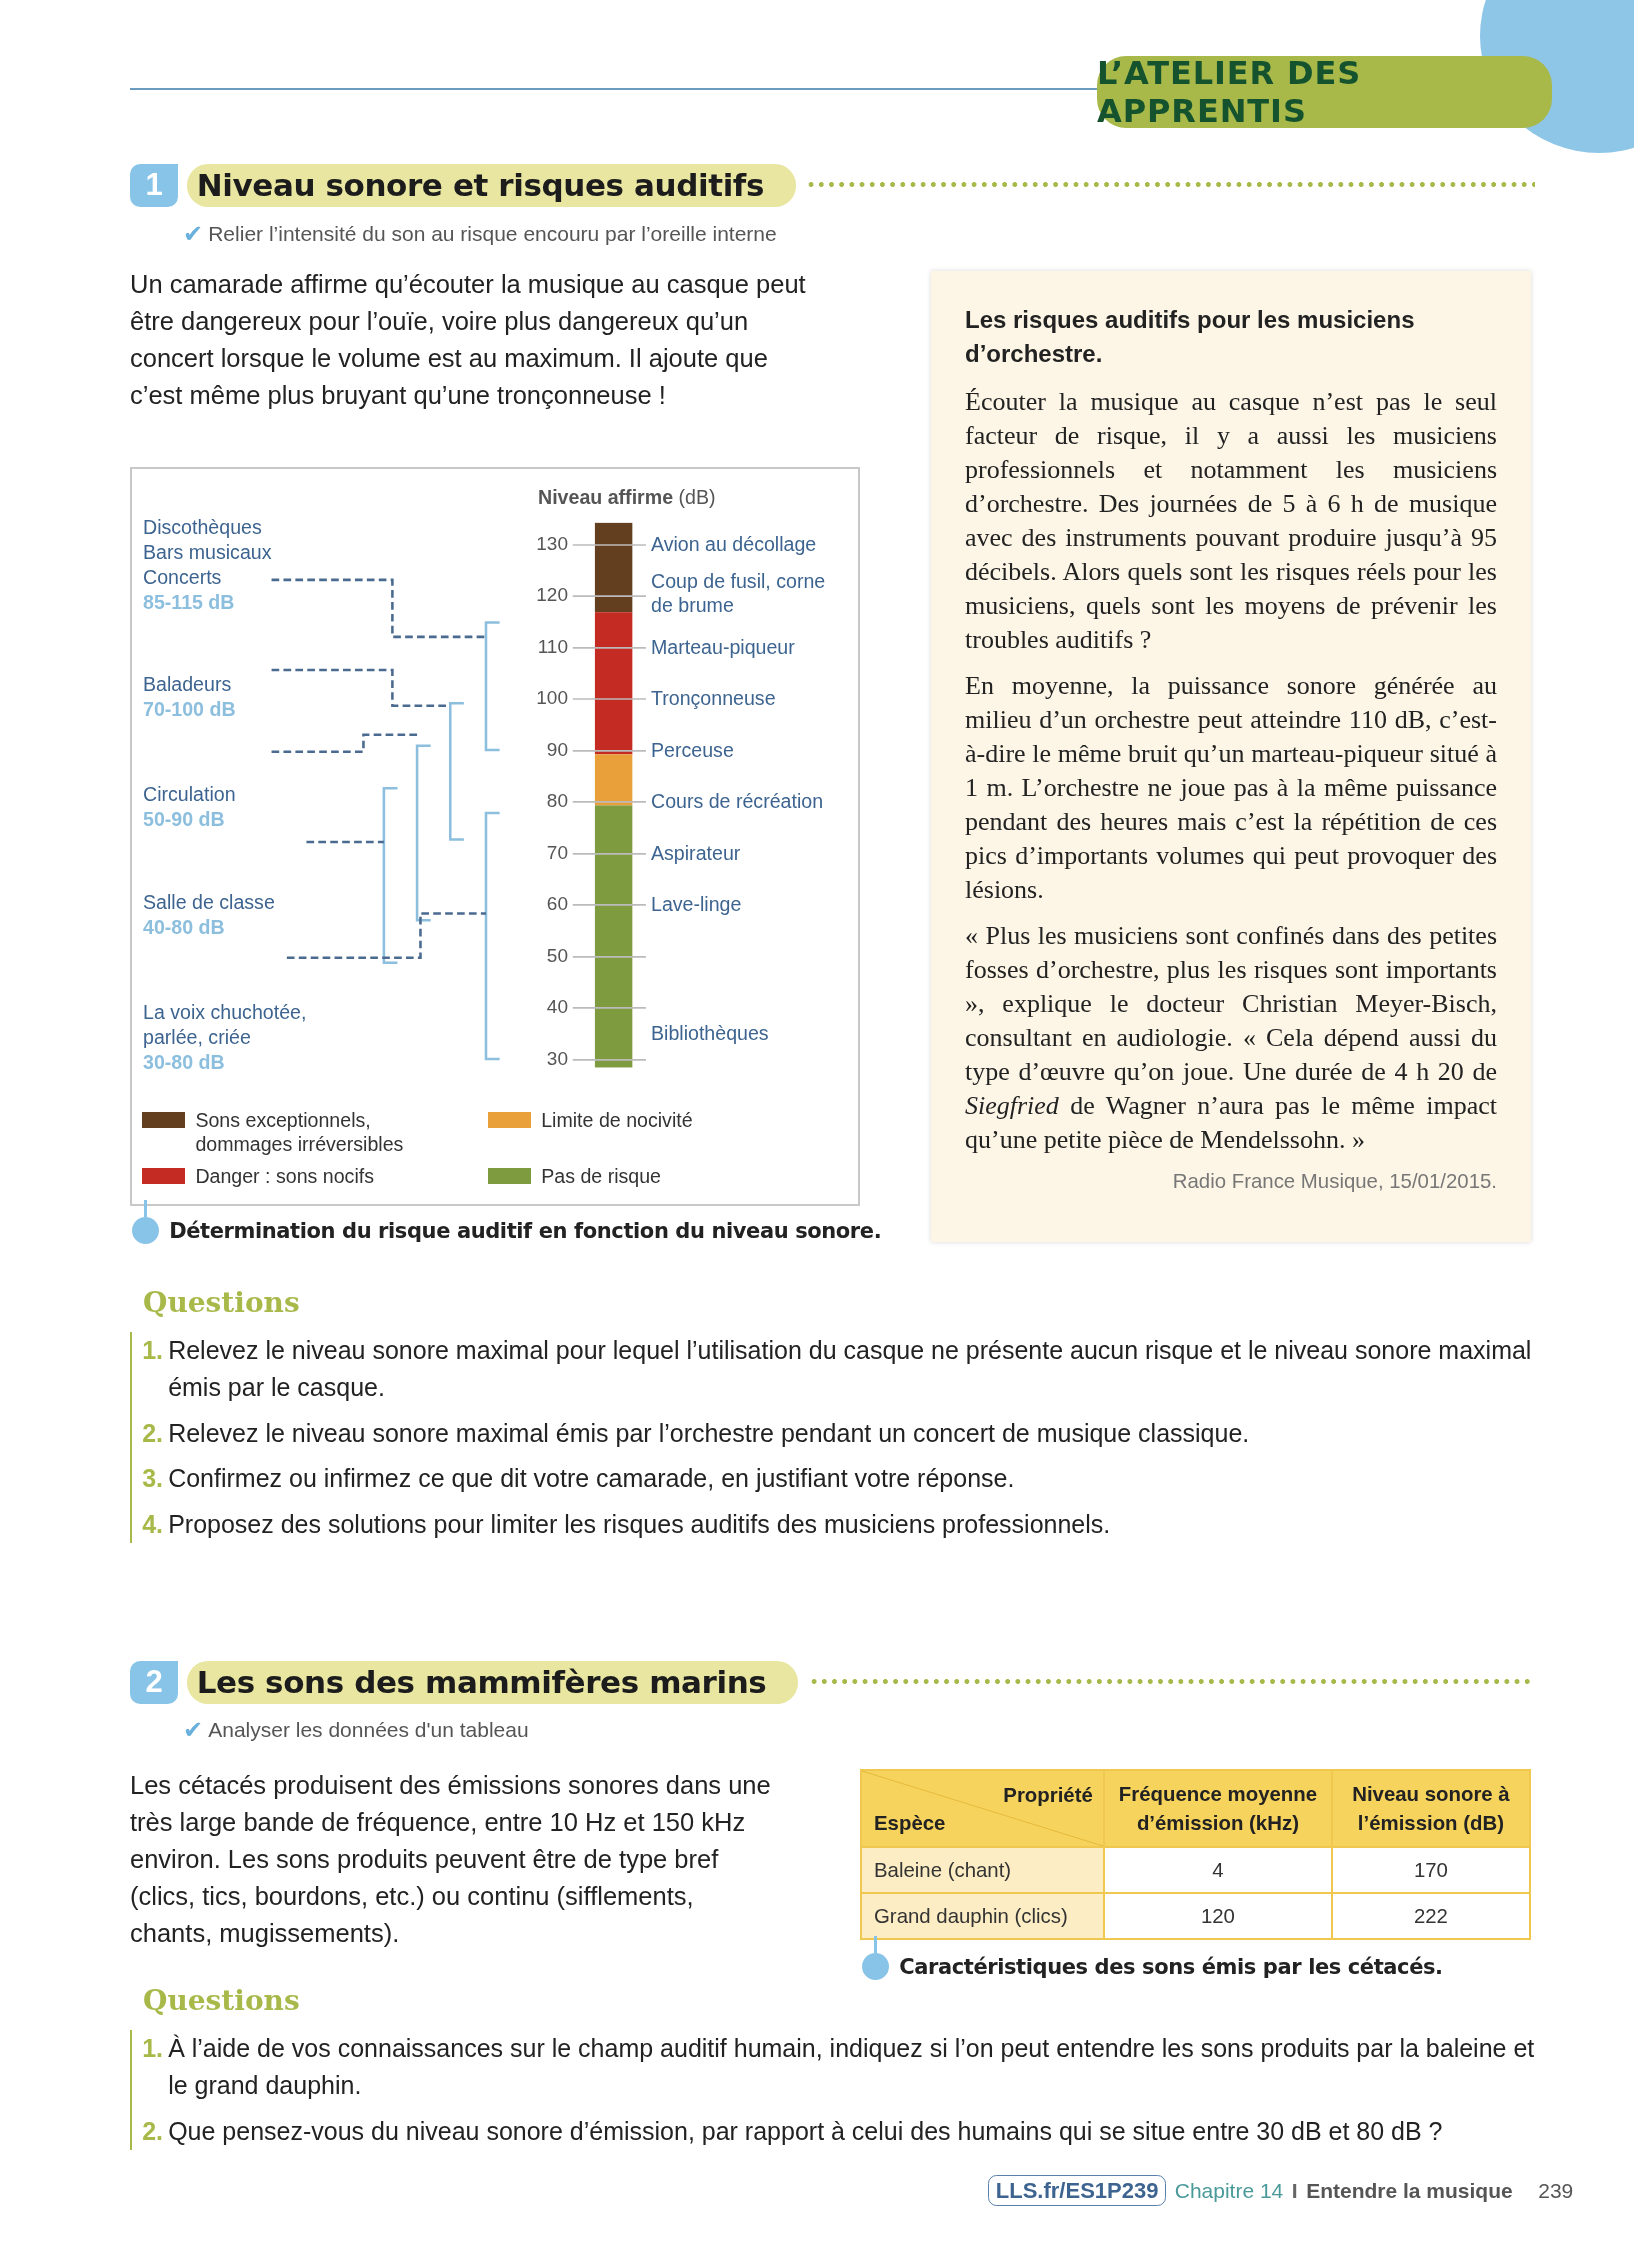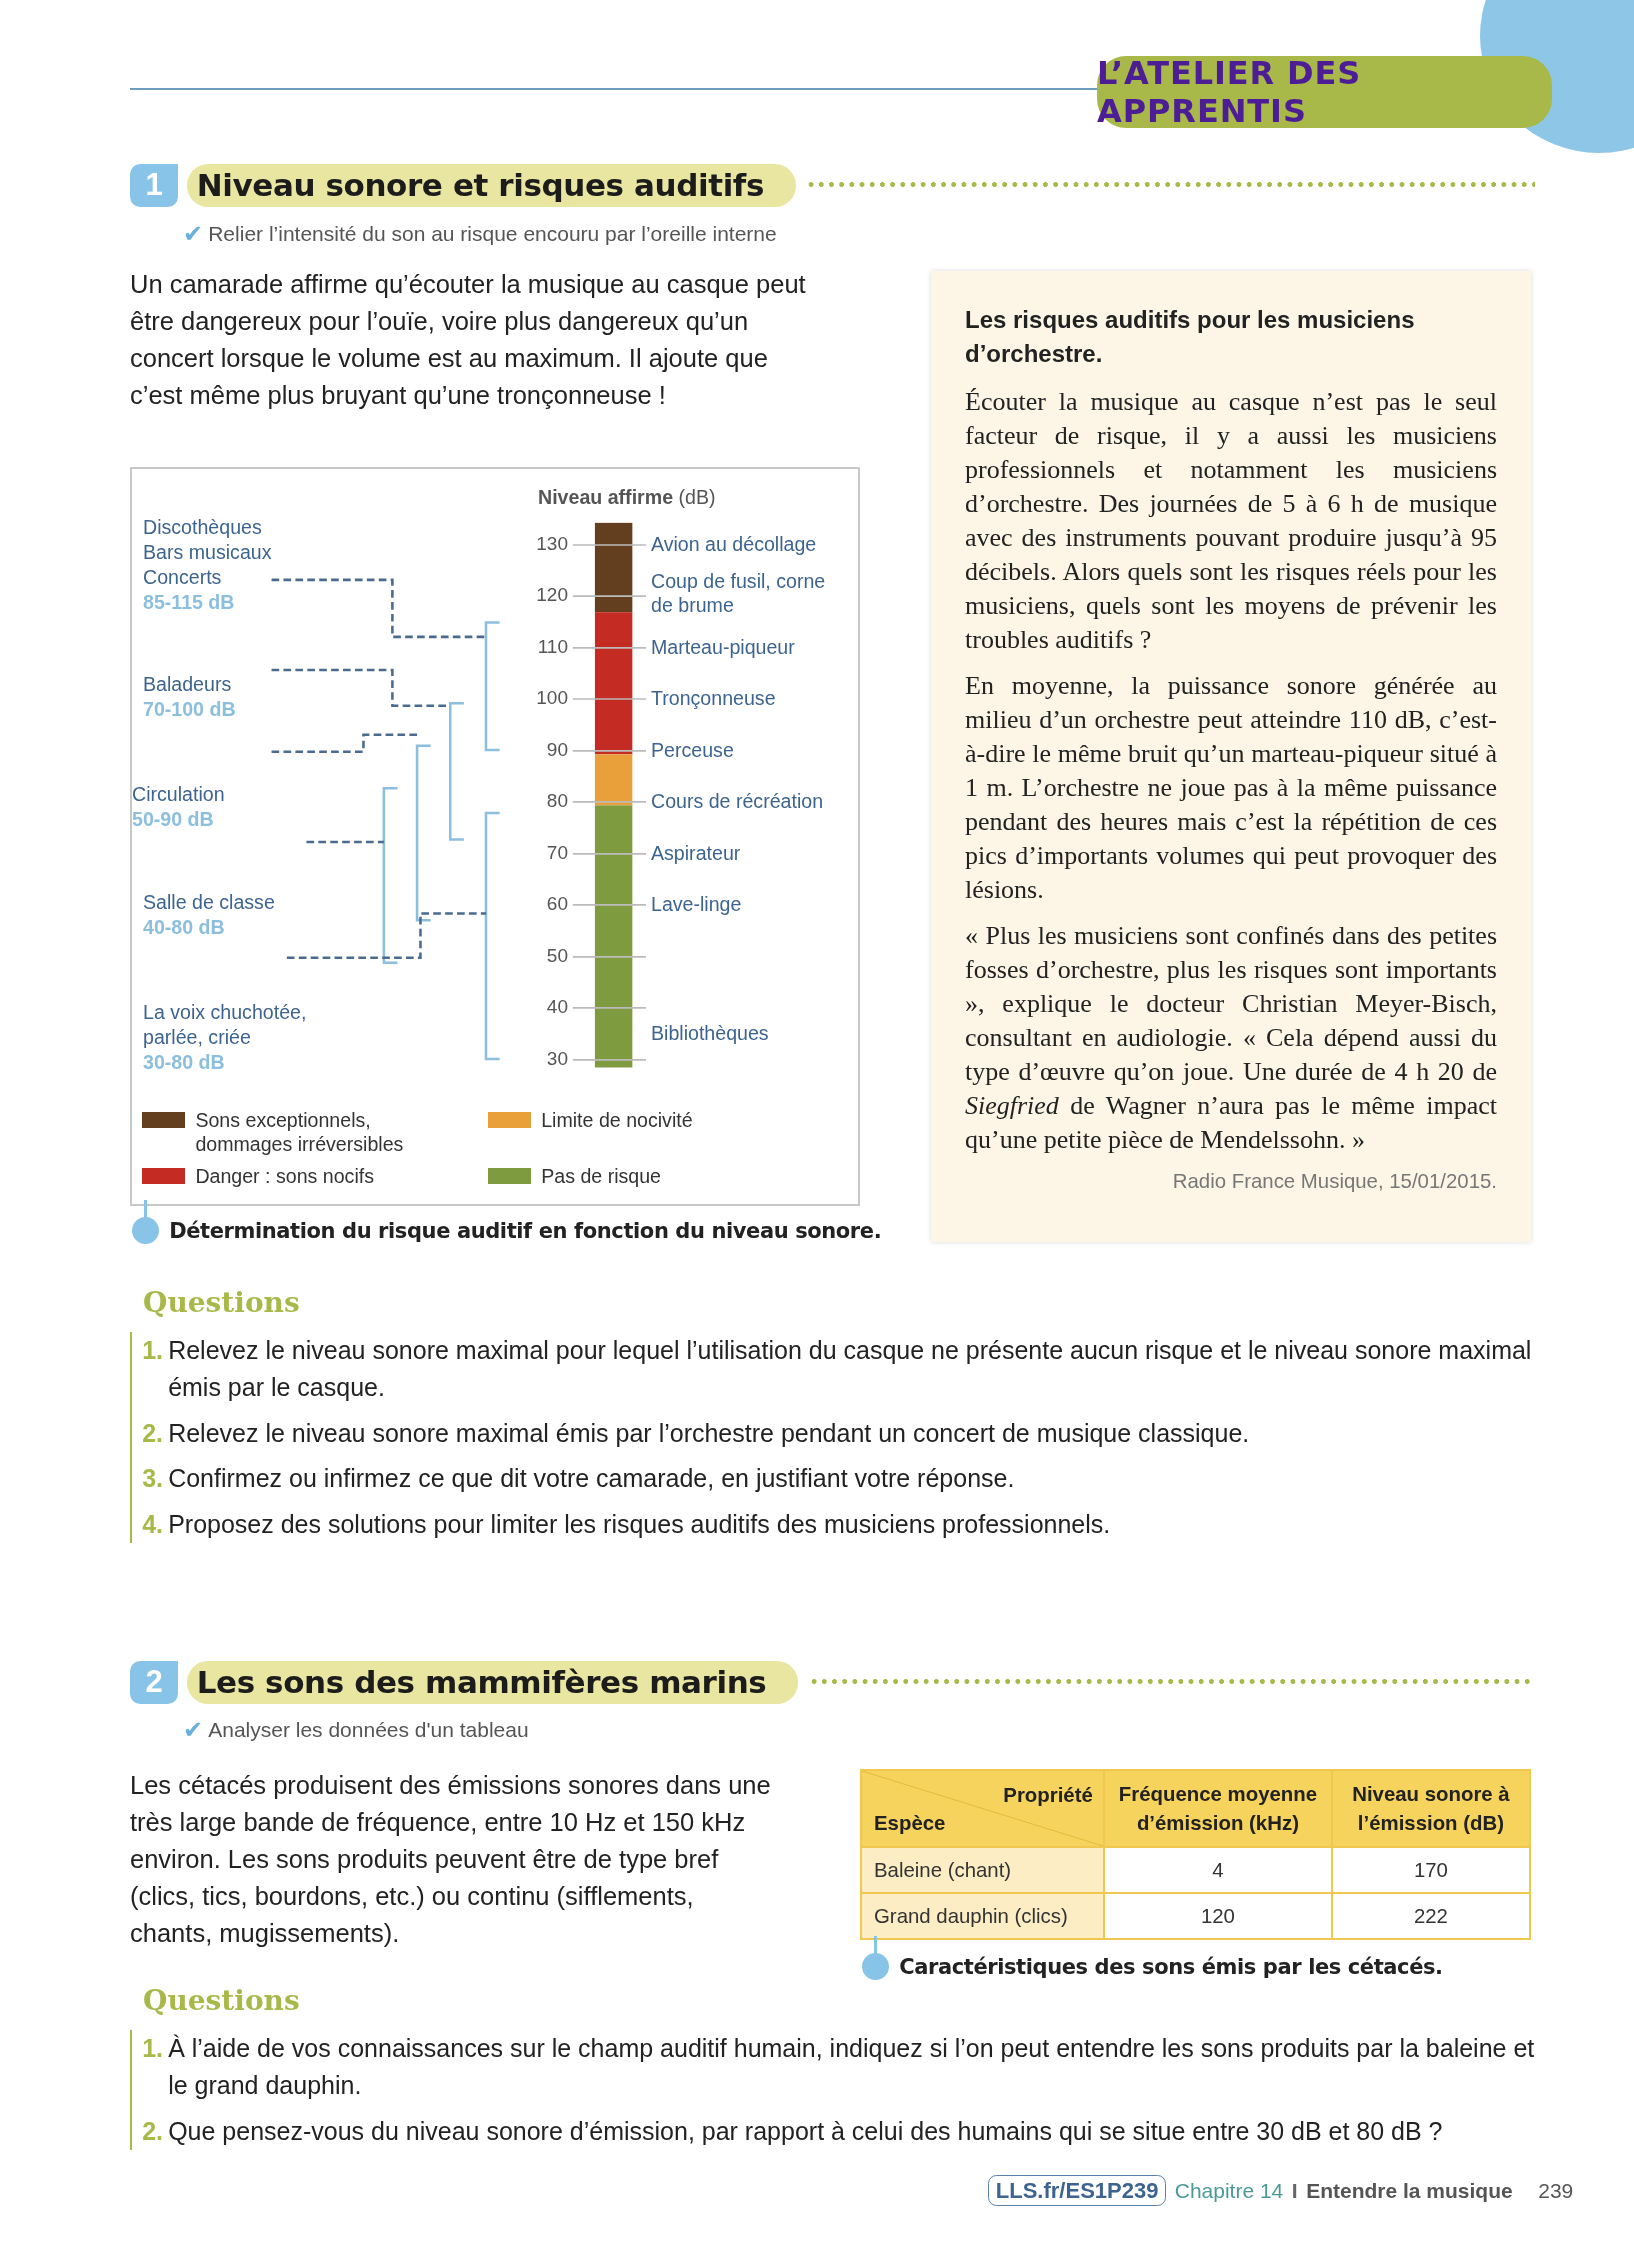--- a/index.html
+++ b/index.html
@@ -8,7 +8,7 @@
 
   .corner-circle { position: absolute; left: 1480px; top: -81px; width: 238px; height: 234px; border-radius: 50%; background: #8ec6e8; }
   .top-line { position: absolute; left: 130px; top: 88px; width: 971px; height: 1.7px; background: #6a9cc0; }
-  .atelier-badge { position: absolute; left: 1097px; top: 56px; width: 455px; height: 72px; border-radius: 29px; background: #a8b94a; color: #4c1d95; font-family: "DejaVu Sans", sans-serif; font-size: 32px; font-weight: bold; display: flex; align-items: center; justify-content: center; letter-spacing: 0.9px; }
+  .atelier-badge { position: absolute; left: 1097px; top: 56px; width: 455px; height: 72px; border-radius: 29px; background: #a8b94a; color: #14532d; font-family: "DejaVu Sans", sans-serif; font-size: 32px; font-weight: bold; display: flex; align-items: center; justify-content: center; letter-spacing: 0.9px; }
 
   .ex-header { position: absolute; left: 130px; height: 44px; width: 1405px; display: flex; align-items: center; }
   .ex-num { width: 48px; height: 43px; background: #88c4e8; color: #fff; font-size: 31px; font-weight: bold; display: flex; align-items: center; justify-content: center; border-radius: 10.2px 0 10.2px 10.2px; }

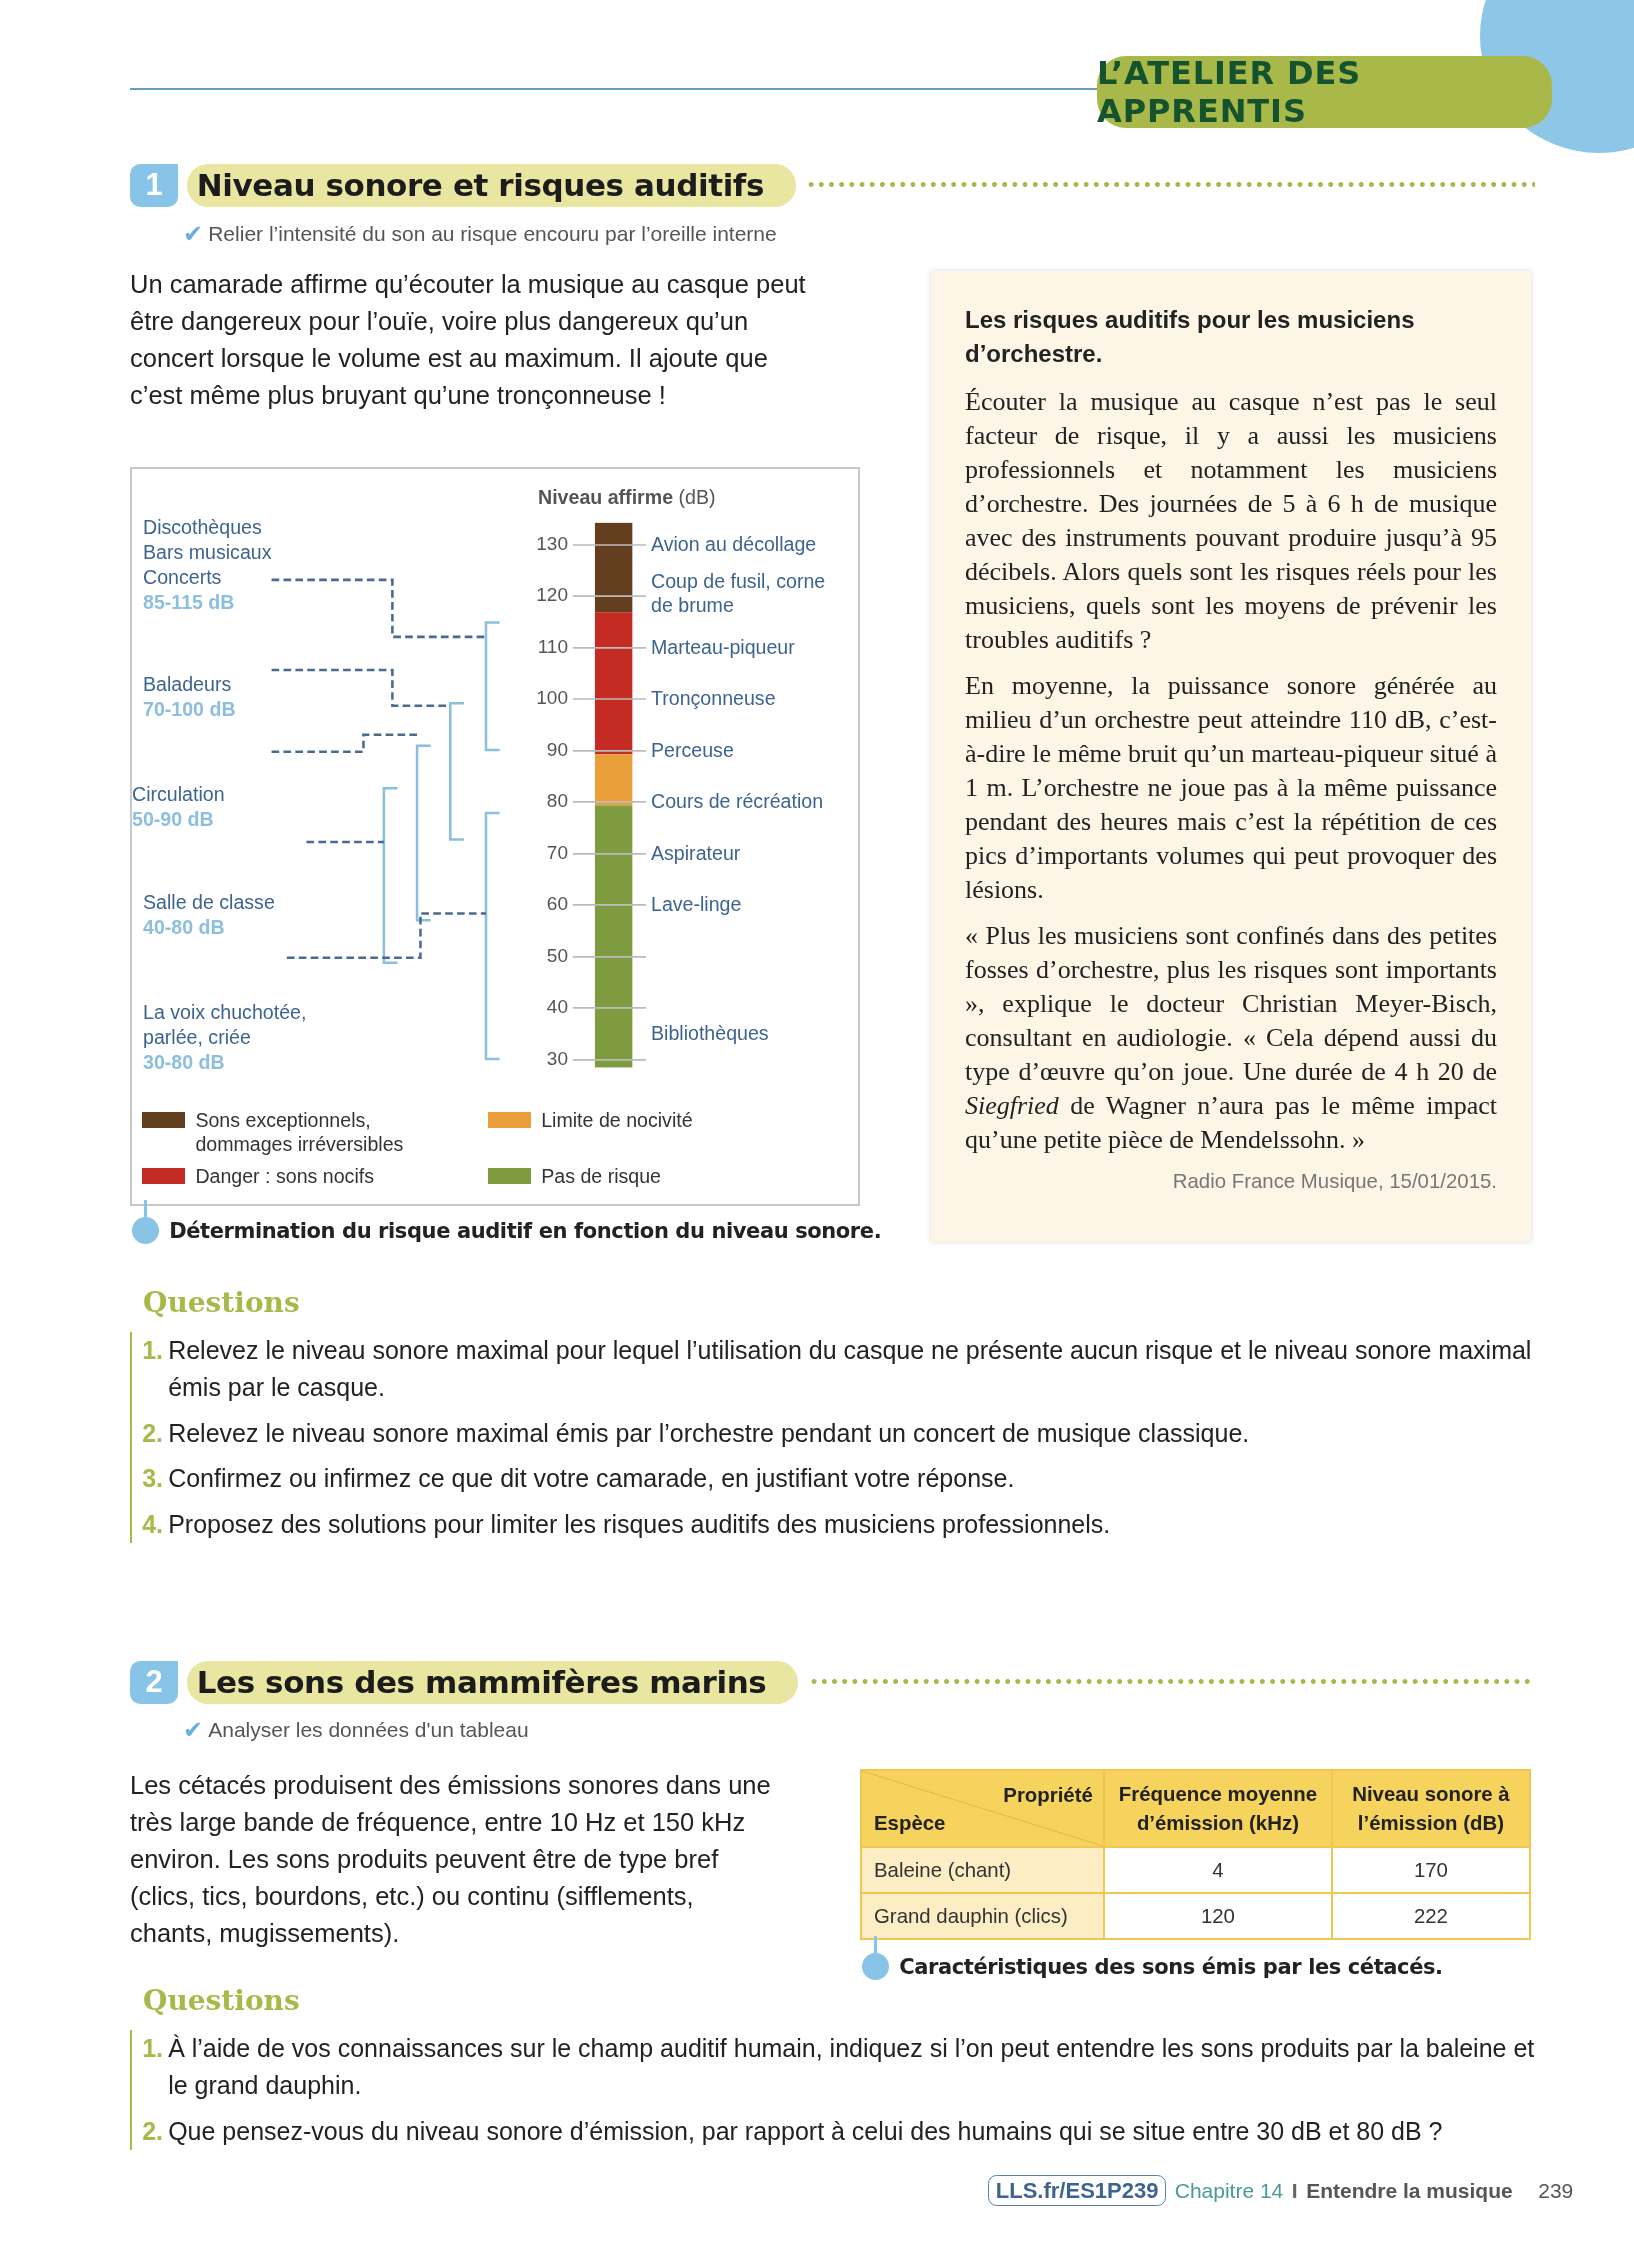--- a/index.html
+++ b/index.html
@@ -139,7 +139,7 @@
     <div>Baladeurs</div>
     <div class="src-range">70-100 dB</div>
   </div>
-  <div class="src-label" style="left:0; top:313px;">
+  <div class="src-label" style="left:11px; top:313px;">
     <div>Circulation</div>
     <div class="src-range">50-90 dB</div>
   </div>

